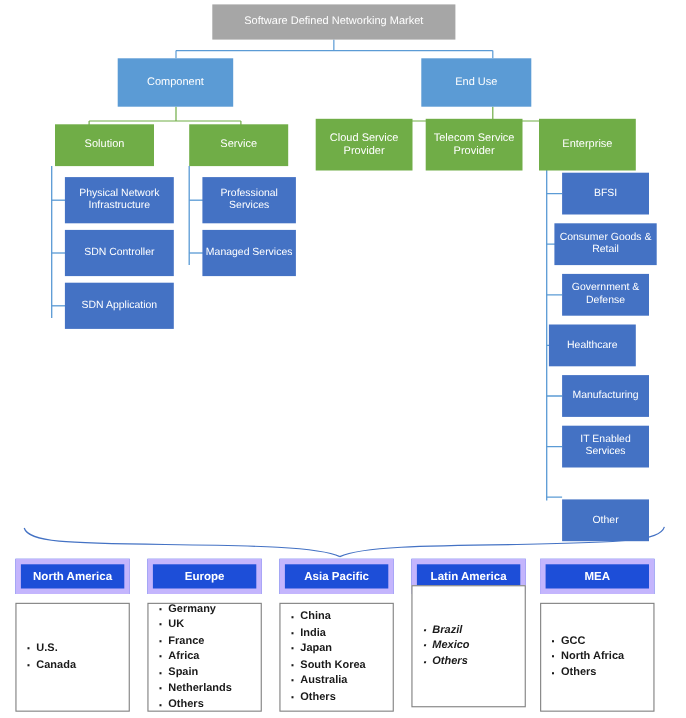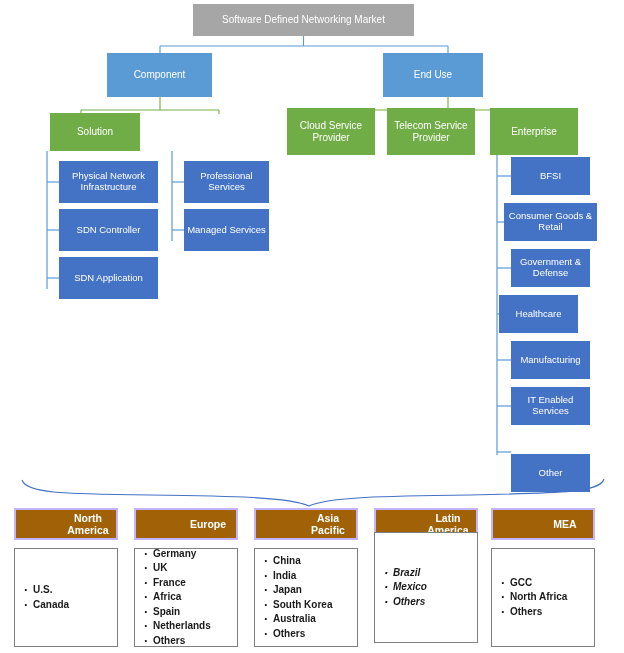--- a/index.html
+++ b/index.html
@@ -165,6 +165,9 @@
   <div class="node node-l3" style="left:50px; top:113px; width:90px; height:38px;">
     <span>Solution</span>
   </div>
+  <div class="node node-l3" style="left:172px; top:113px; width:90px; height:38px;">
+    <span>Service</span>
+  </div>
   <div class="node node-l3" style="left:287px; top:108px; width:88px; height:47px;">
     <span>Cloud Service Provider</span>
   </div>

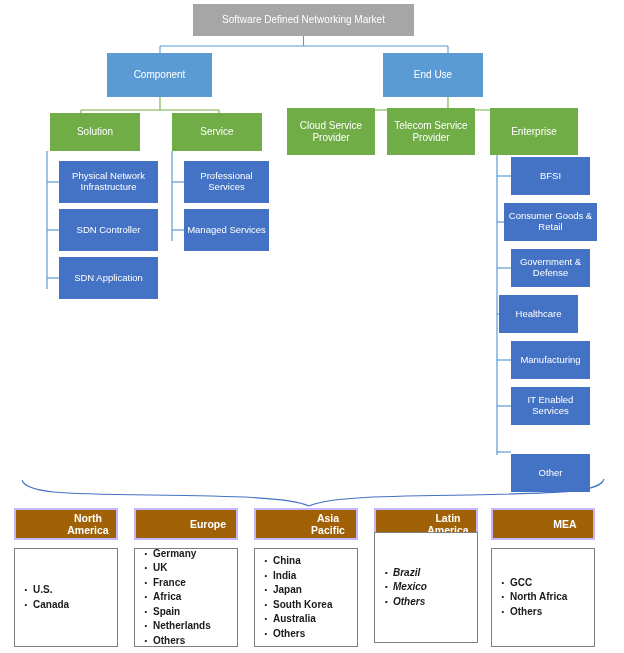--- a/index.html
+++ b/index.html
@@ -57,8 +57,8 @@
   .region-header {
     position: absolute;
     box-sizing: border-box;
-    background: #a16207;
-    border: 2px solid #c4b5fd;
+    background: #1d4ed8;
+    border: 5px solid #c4b5fd;
     color: #ffffff;
     font-weight: bold;
     font-size: 10.5px;
@@ -66,7 +66,6 @@
     align-items: center;
     justify-content: center;
     text-align: center;
-    padding-left: 44px;
   }
   .region-body {
     position: absolute;

